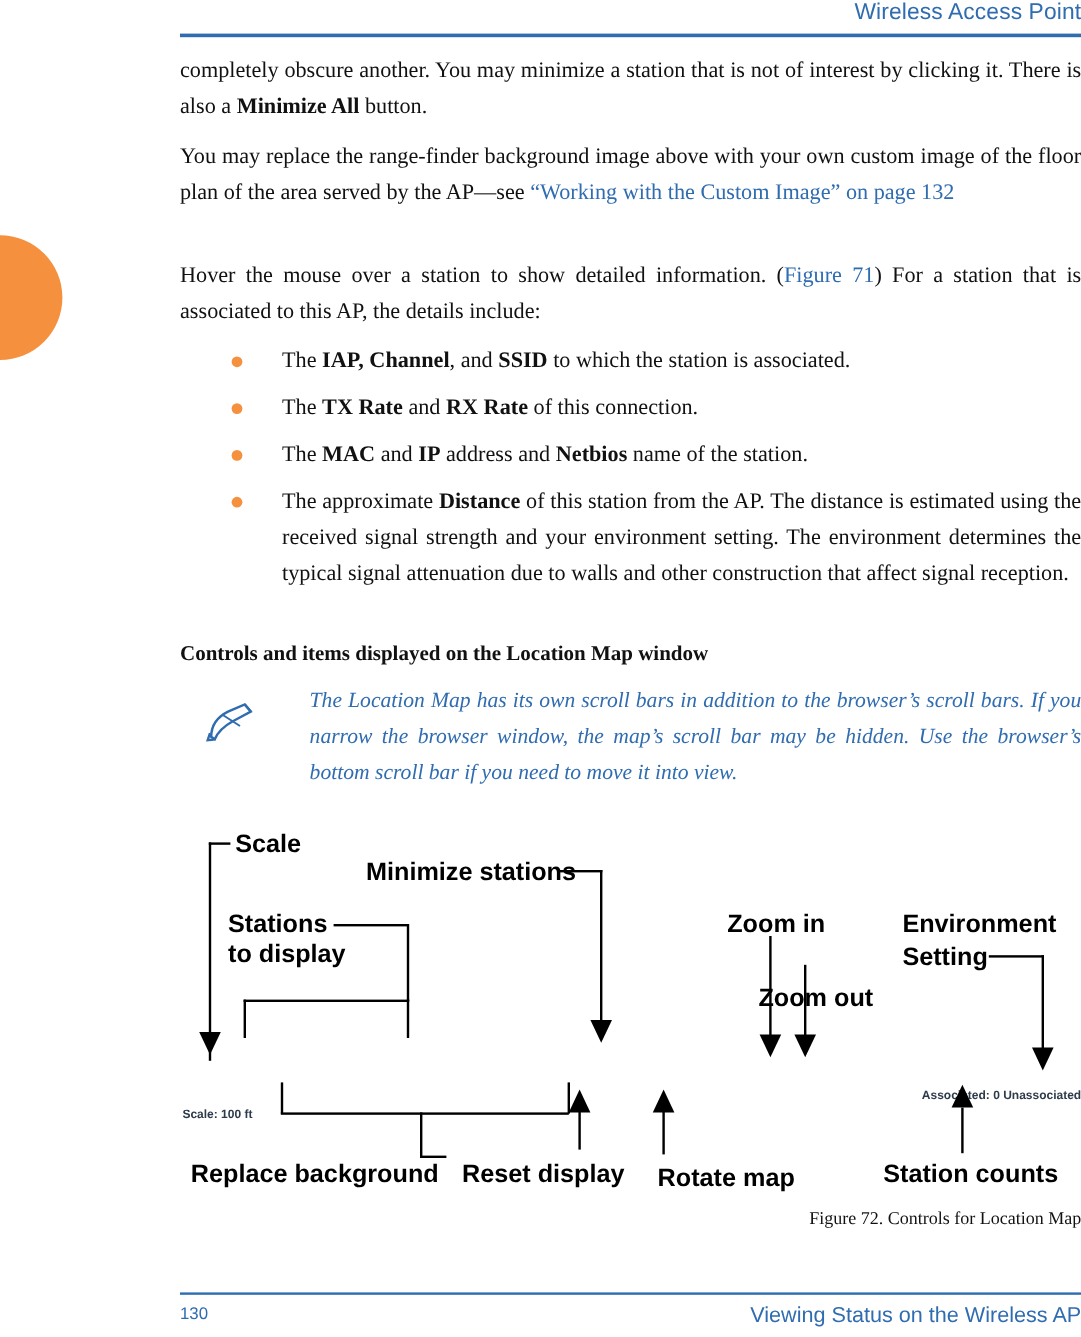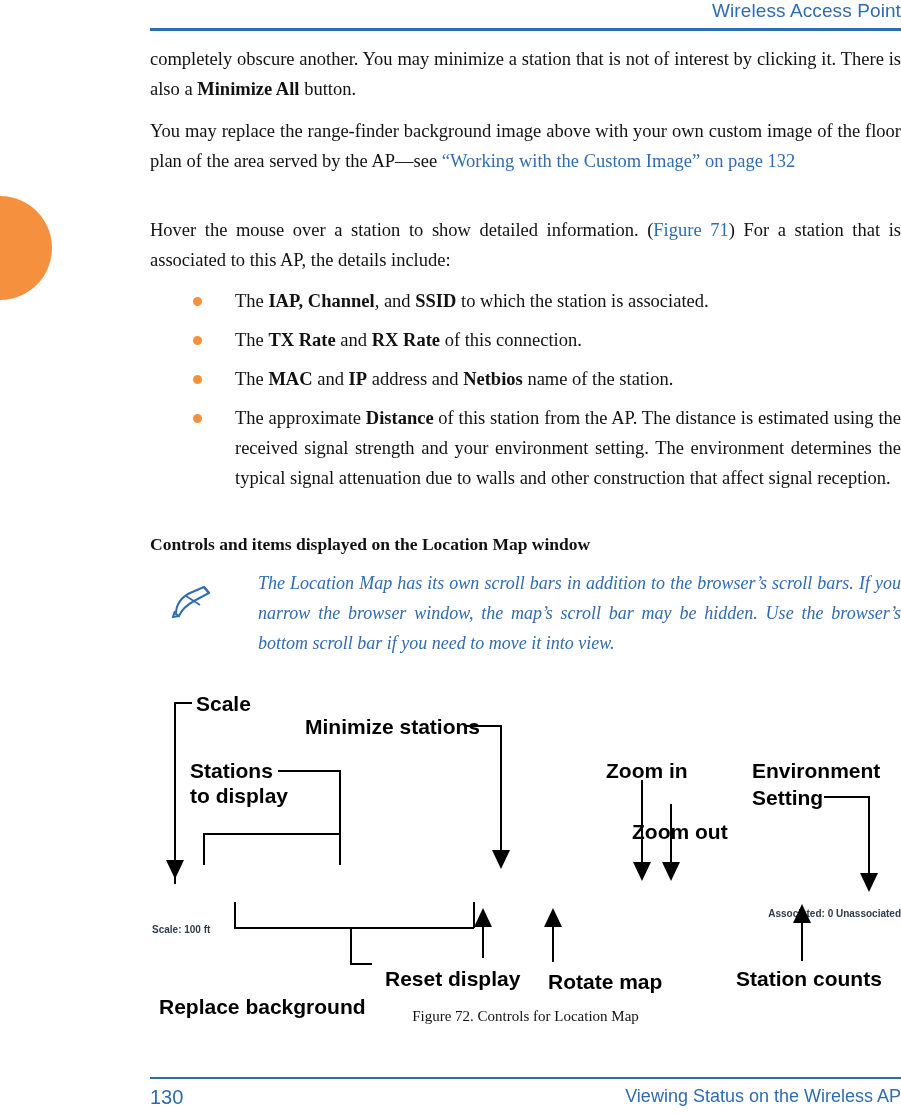--- a/index.html
+++ b/index.html
@@ -225,7 +225,7 @@
     <div class="ln v" style="left:473px;top:212px;height:26px;"></div>
     <div class="ln v" style="left:350px;top:237px;height:37px;"></div>
     <div class="ln h" style="left:350px;top:273px;width:22px;"></div>
-    <div class="calloutlbl" style="left:159px;top:276px;margin-top:28px;">Replace background</div>
+    <div class="calloutlbl" style="left:159px;top:276px;">Replace background</div>
 
     <div class="calloutlbl" style="left:385px;top:276px;">Reset display</div>
     <div class="ln v" style="left:482px;top:236px;height:32px;"></div>

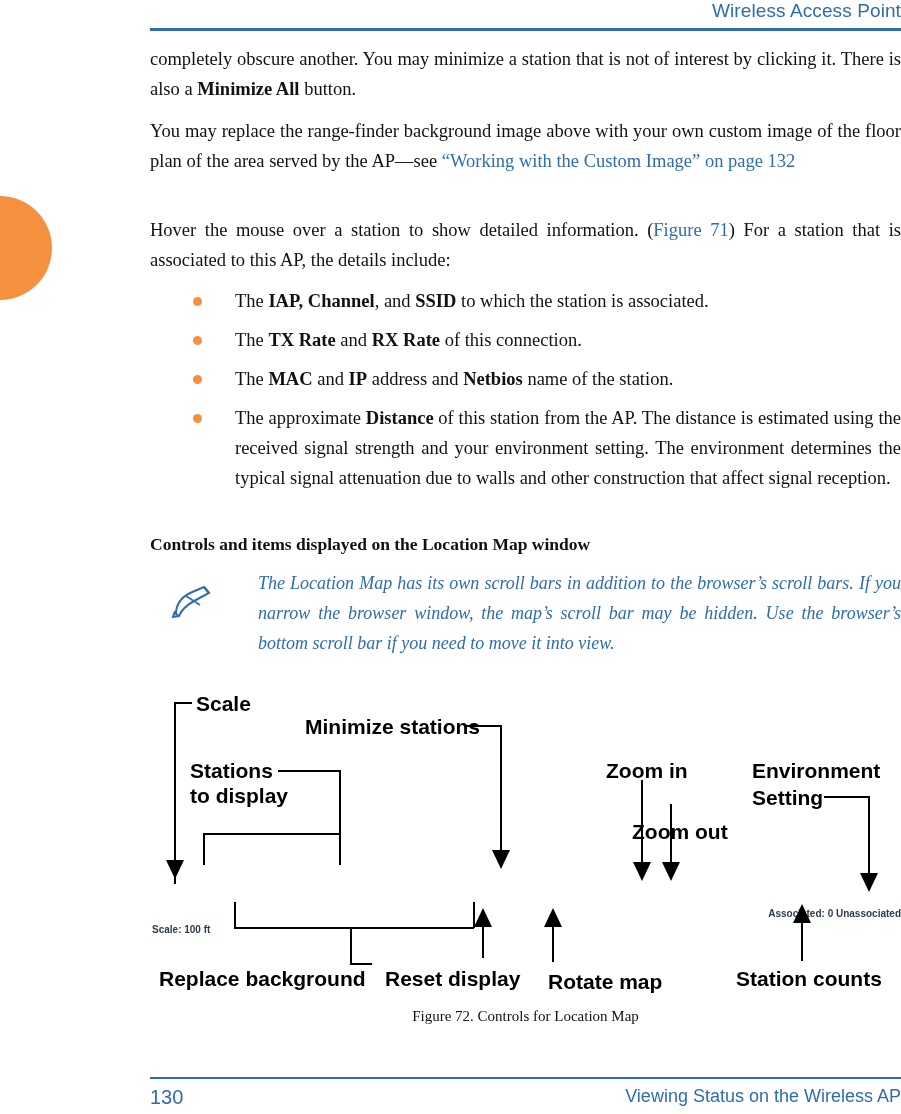--- a/index.html
+++ b/index.html
@@ -103,7 +103,7 @@
   }
 
   .figcap{
-    position:absolute;left:150px;top:1008px;width:751px;text-align:center;
+    position:absolute;left:150px;top:1008px;width:751px;text-align:right;
     font-family:"Liberation Serif", serif;font-size:15px;color:#111;
   }
 

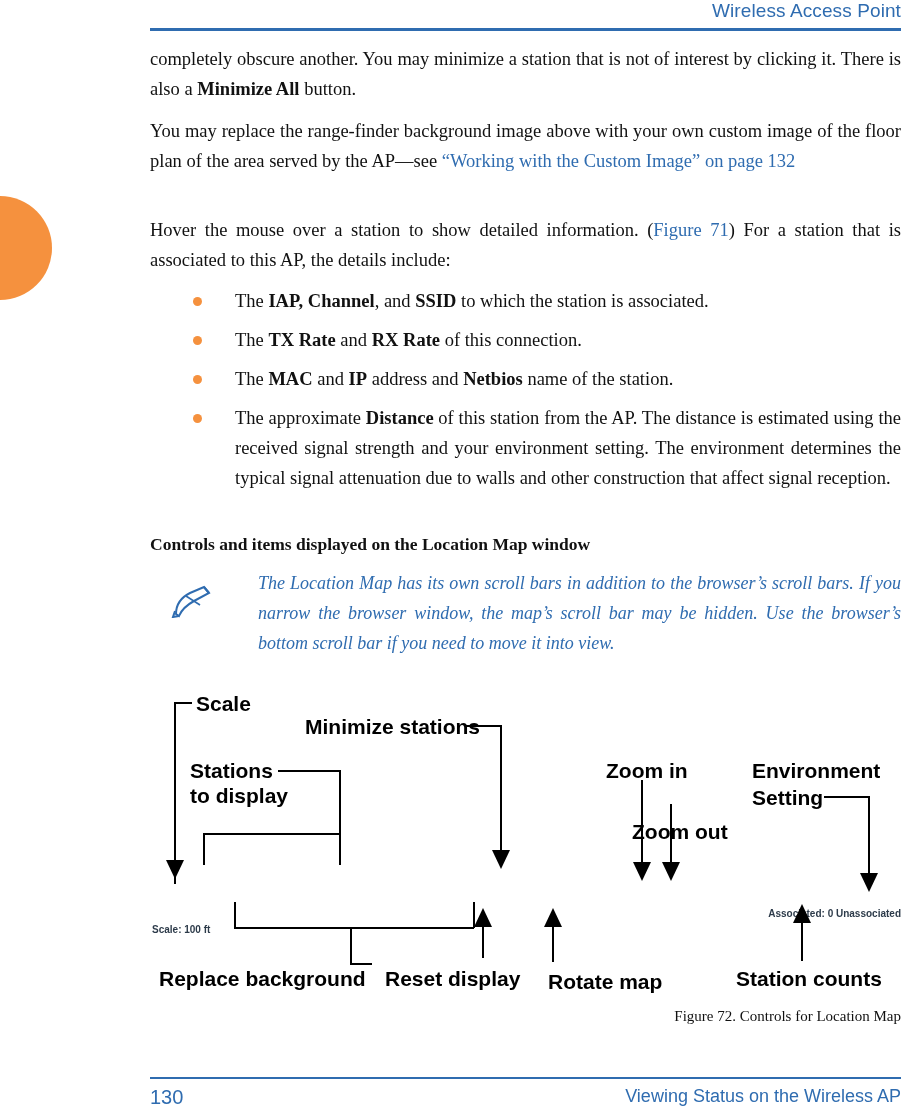--- a/index.html
+++ b/index.html
@@ -111,7 +111,7 @@
   .ftr-rule{position:absolute;left:150px;top:1077px;width:751px;height:2px;background:#2f6cb0;}
   .ftr-pg{
     position:absolute;left:150px;top:1086px;
-    font-family:"Liberation Sans", sans-serif;font-size:20px;color:#2f6cb0;
+    font-family:"Liberation Sans", sans-serif;font-size:14px;color:#2f6cb0;
   }
   .ftr-txt{
     position:absolute;right:0;top:1086px;

